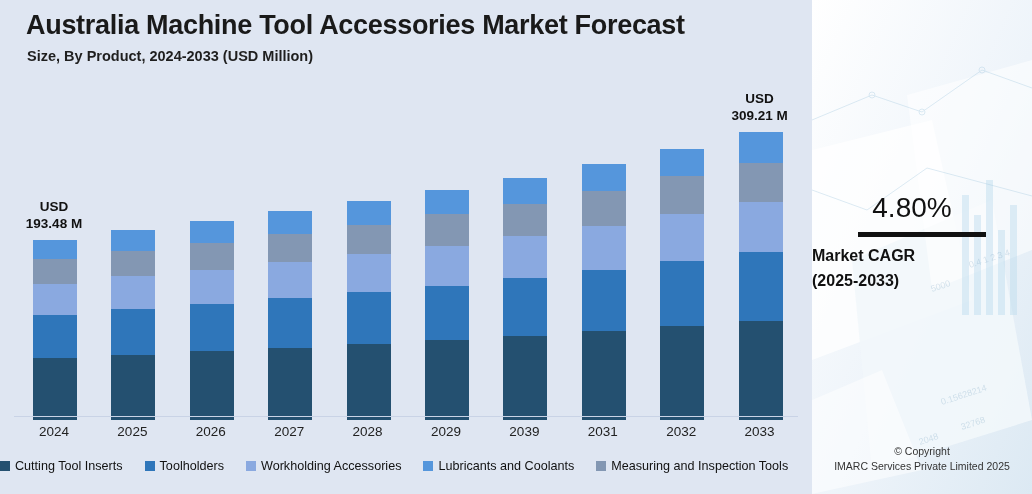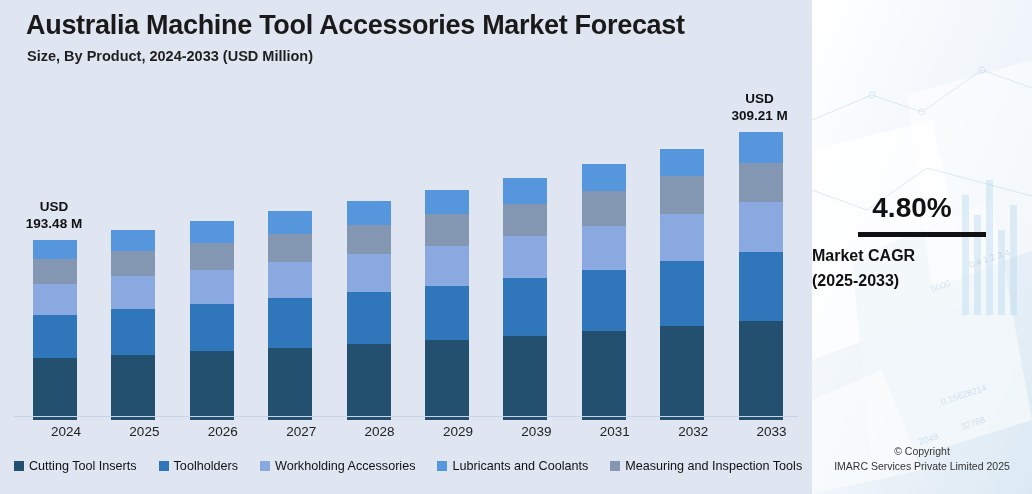--- a/index.html
+++ b/index.html
@@ -85,7 +85,7 @@
   }
   #cagr-value{
     position:absolute;left:0;top:192px;width:200px;text-align:center;
-    font-size:28px;font-weight:bold;color:#111;
+    font-size:28px;font-weight:normal;color:#111;
   }
   #cagr-rule{
     position:absolute;left:46px;top:232px;width:128px;height:5px;background:#111;

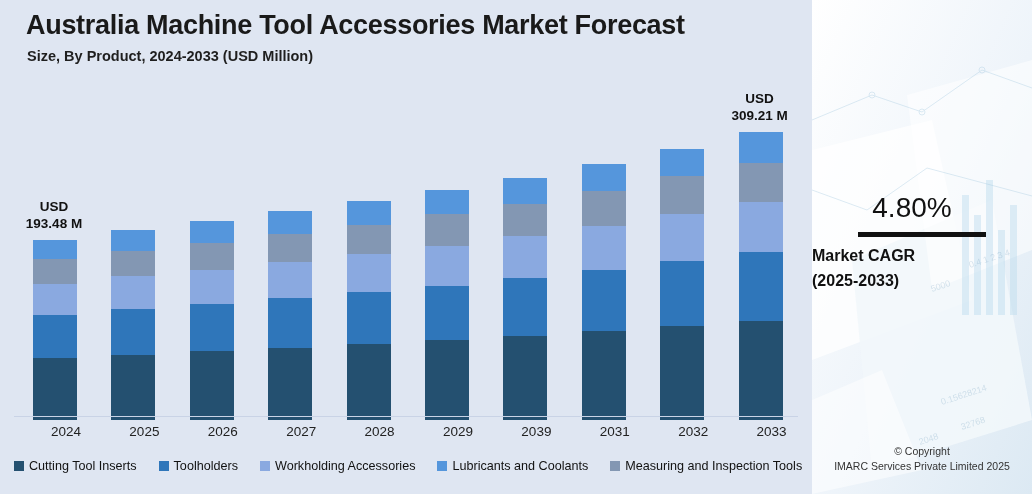--- a/index.html
+++ b/index.html
@@ -46,7 +46,7 @@
     background:#c9d3e6;
   }
   #x-axis{
-    position:absolute;left:12px;top:424px;width:644px;height:26px;
+    position:absolute;left:0;top:424px;width:644px;height:26px;
   }
   .x-tick{
     position:absolute;width:80px;text-align:center;

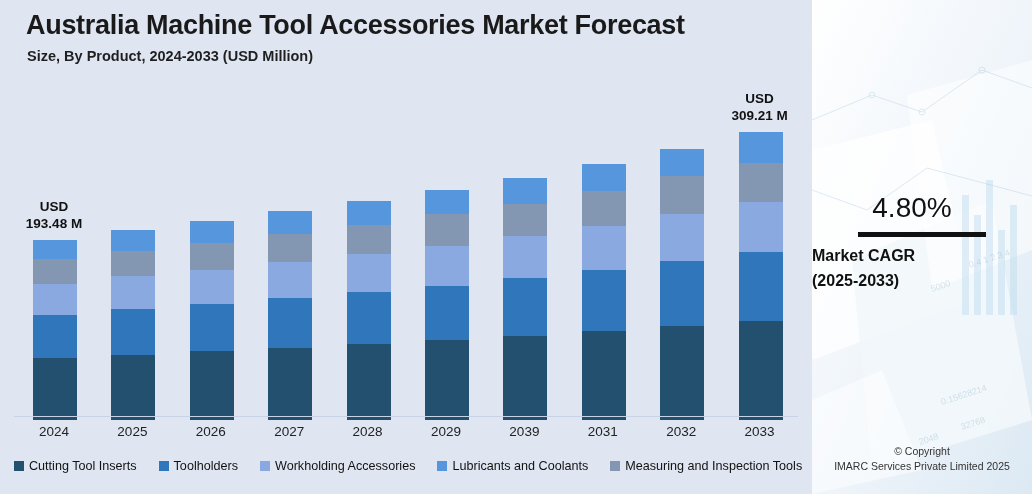--- a/index.html
+++ b/index.html
@@ -55,7 +55,7 @@
 
   #legend{
     position:absolute;left:0;top:455px;width:812px;height:22px;
-    display:flex;align-items:center;padding-left:14px;box-sizing:border-box;
+    display:flex;align-items:center;padding-left:0;box-sizing:border-box;
   }
   .legend-item{display:flex;align-items:center;margin-right:22px;white-space:nowrap;}
   .legend-swatch{width:10px;height:10px;margin-right:5px;display:inline-block;}

